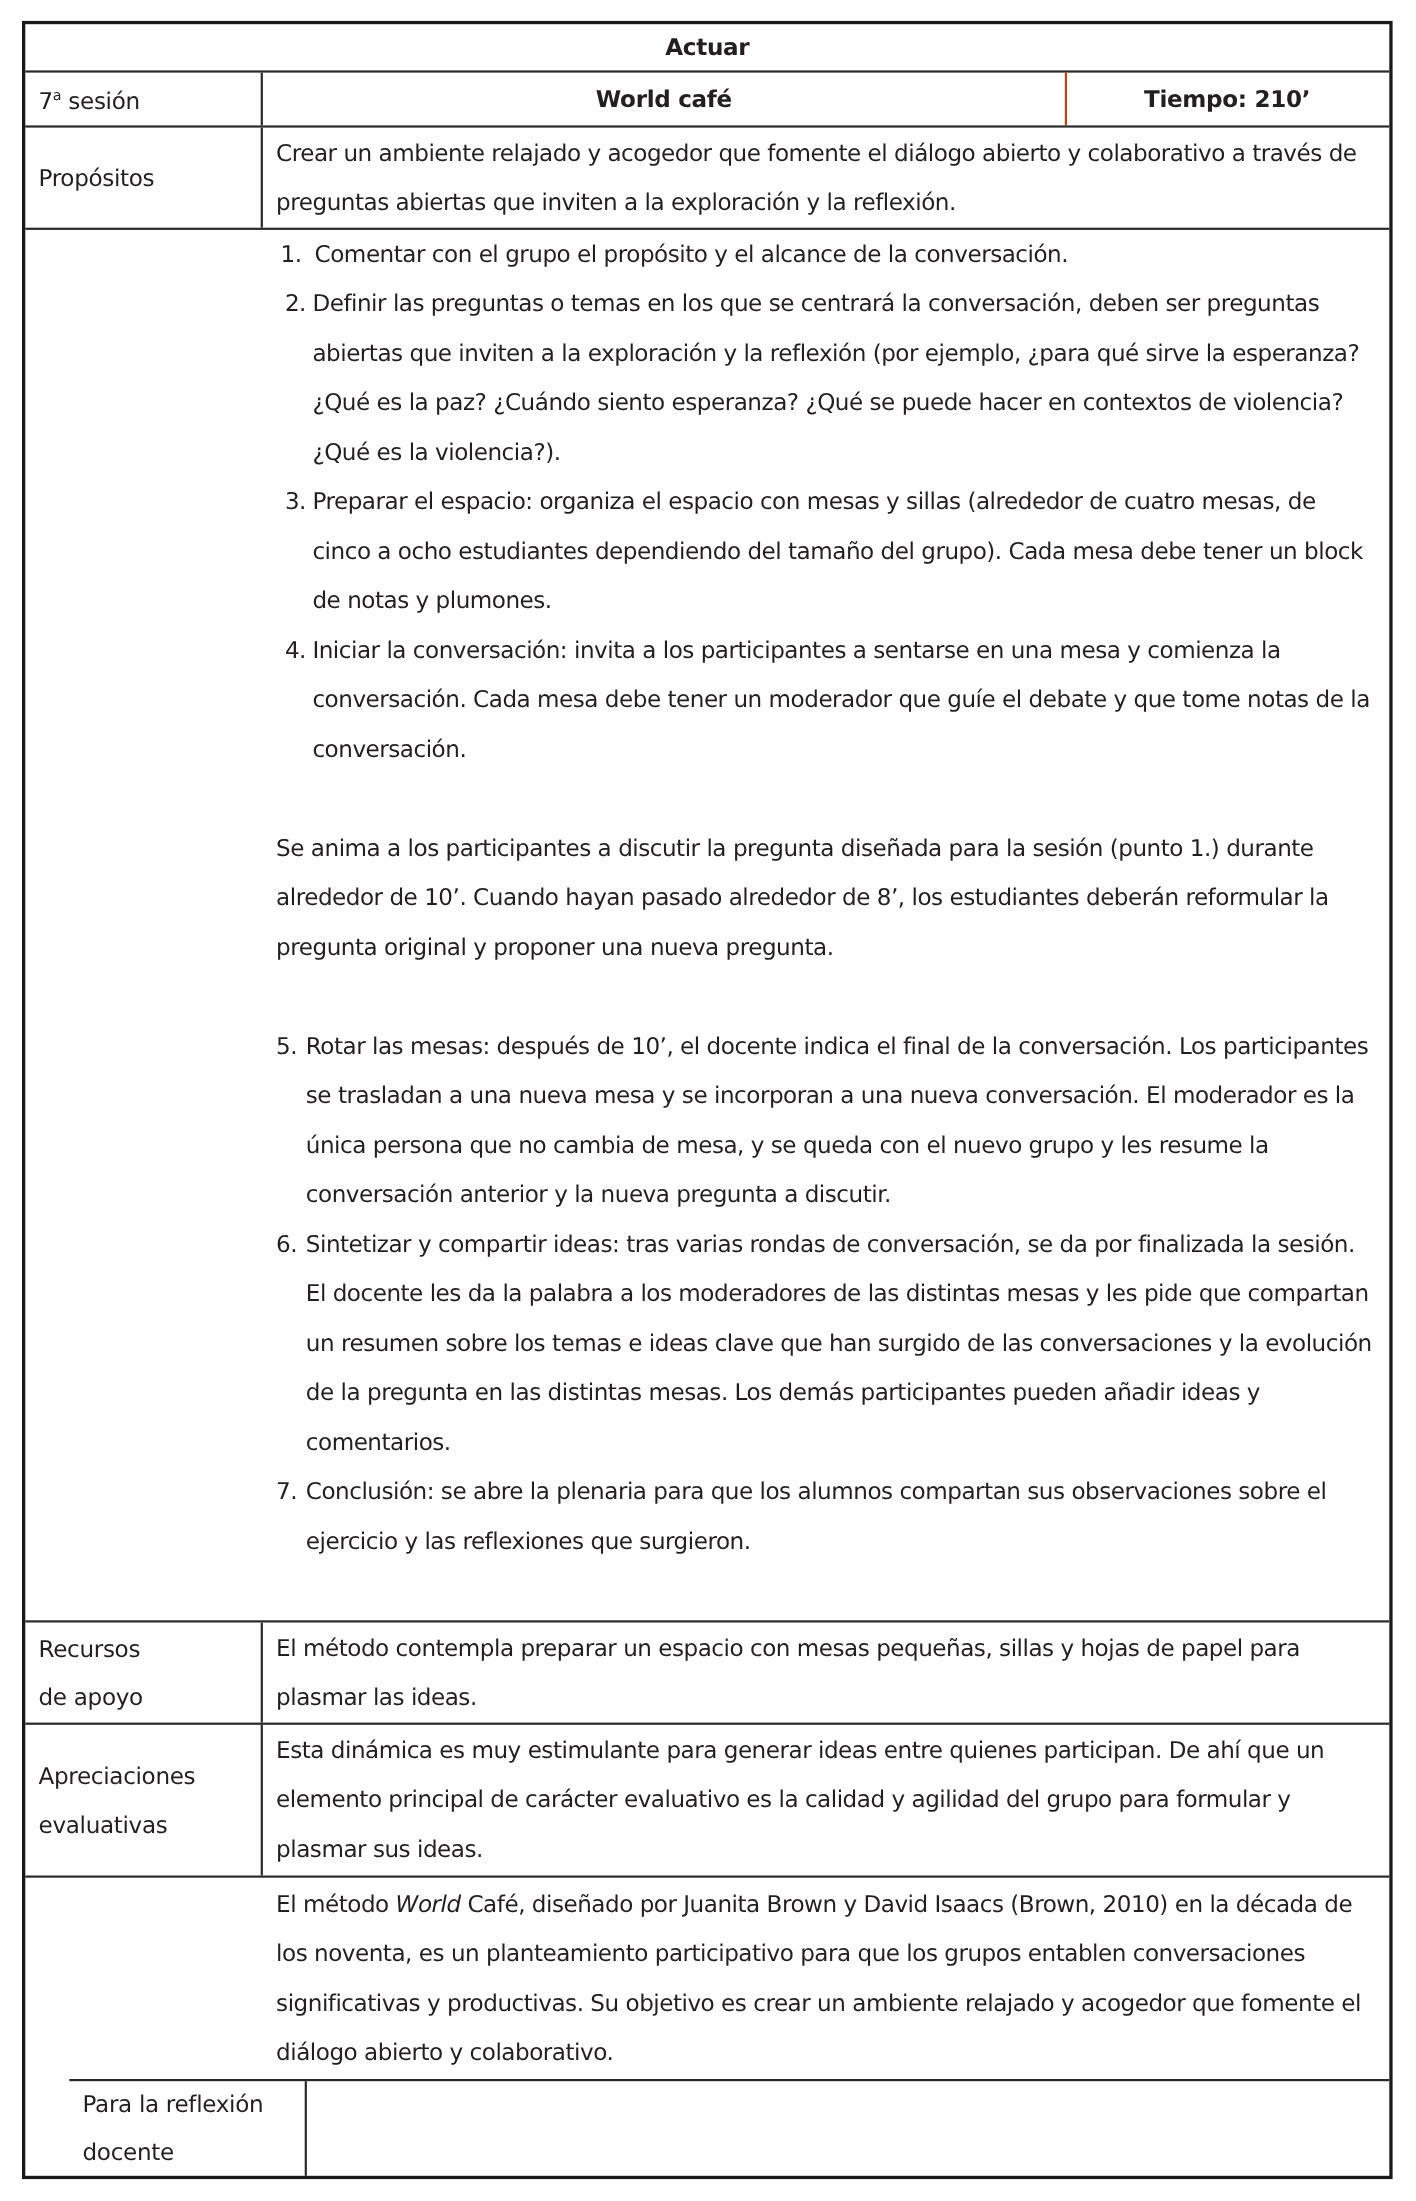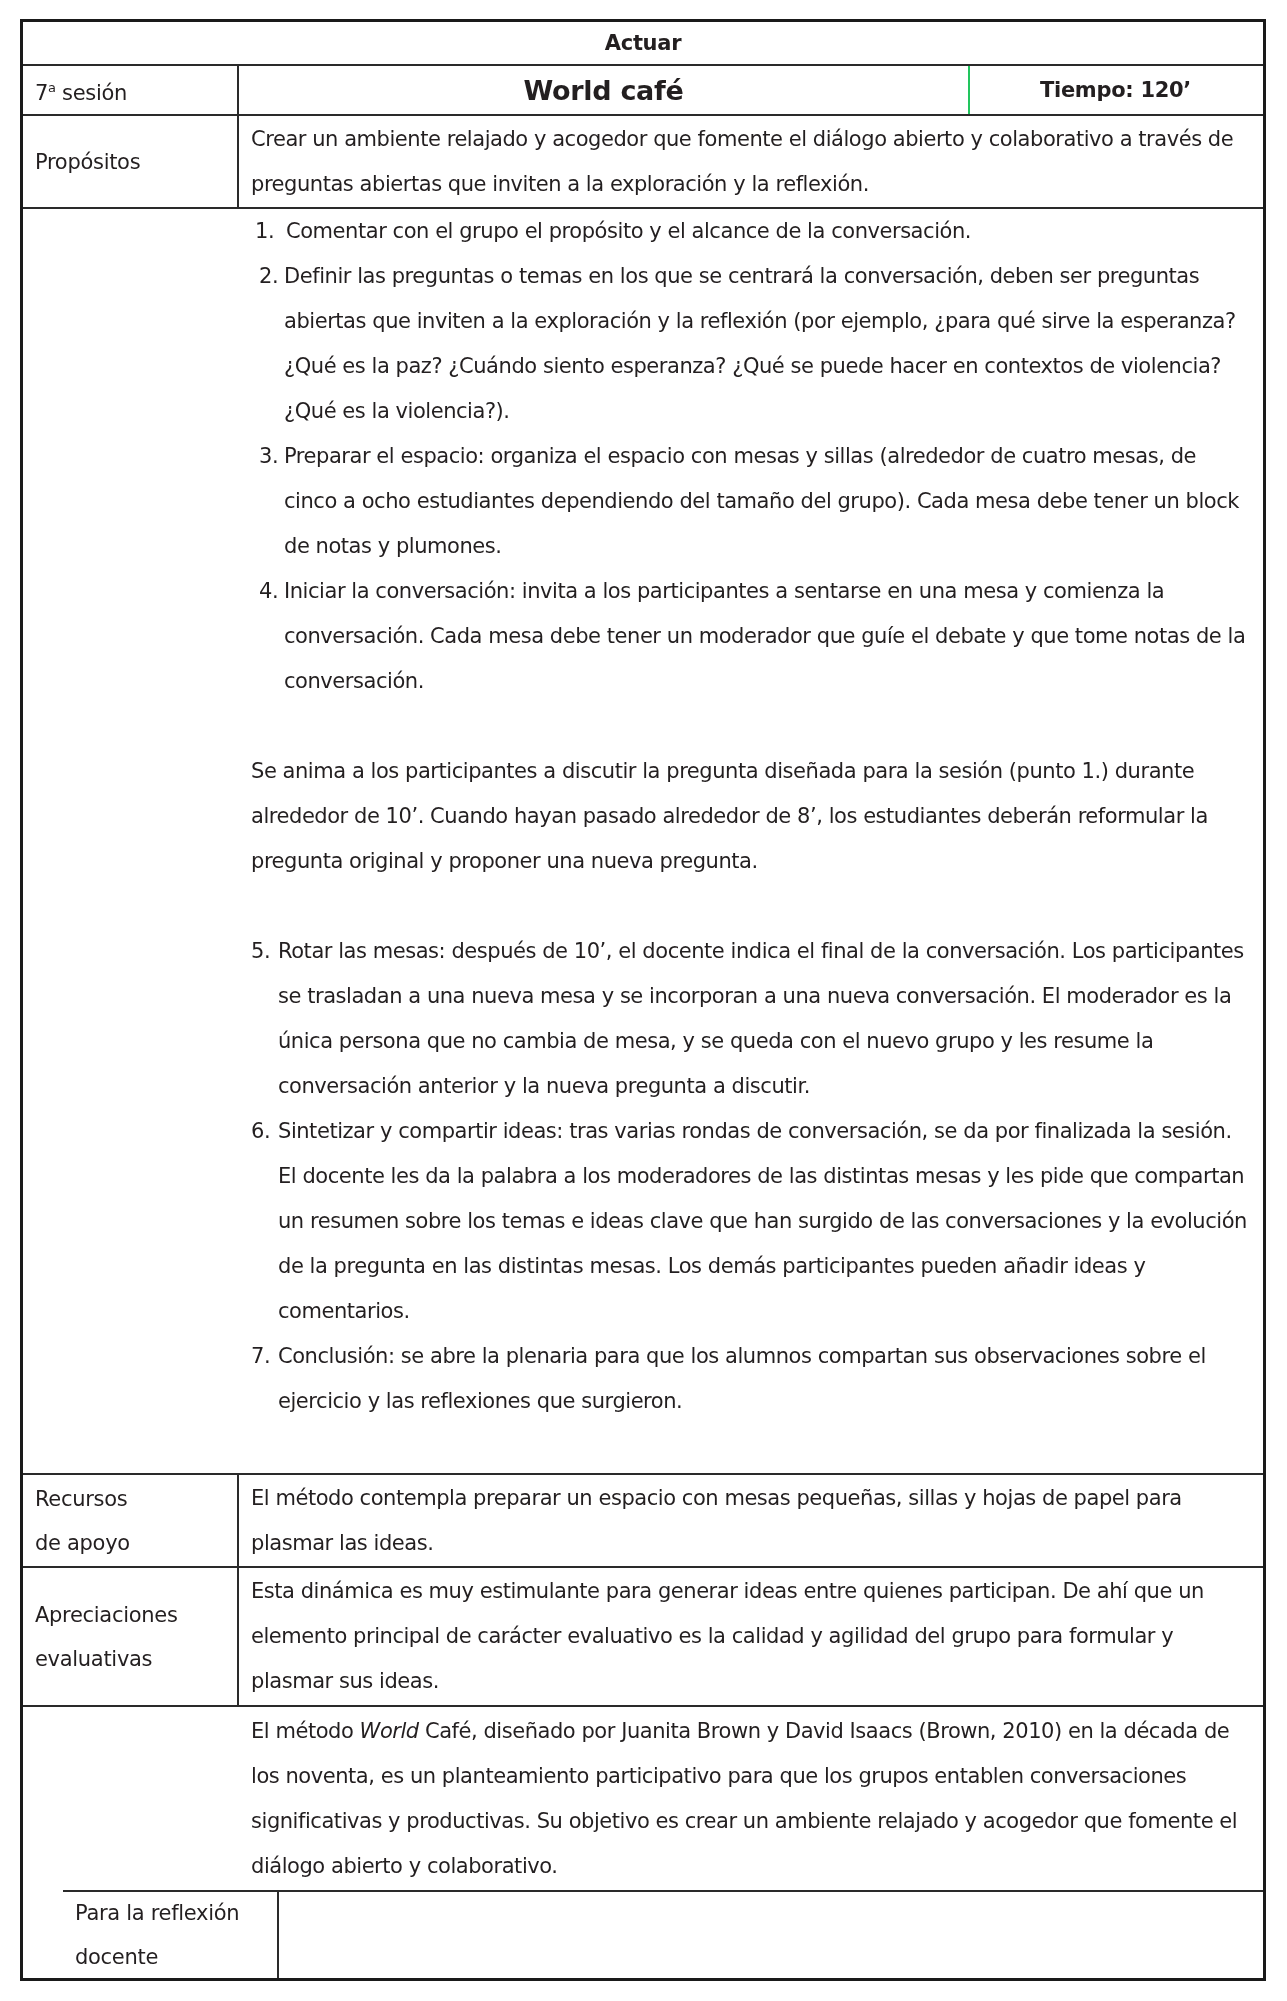--- a/index.html
+++ b/index.html
@@ -24,7 +24,7 @@
   }
   .content p { margin: 0; }
   .hdr { position: absolute; left: 0; right: 0; top: 0; bottom: 0; display: flex; align-items: center; justify-content: center; font-weight: bold; font-size: 21px; letter-spacing: -0.3px; }
-  .mid { position: absolute; left: 216px; width: 729px; top: 0; bottom: 0; border-right: 2px solid #22c55e; display: flex; align-items: center; justify-content: center; font-weight: bold; font-size: 27px; letter-spacing: -0.3px; }
+  .mid { position: absolute; left: 216px; width: 729px; top: 0; bottom: 0; border-right: 2px solid #c2410c; display: flex; align-items: center; justify-content: center; font-weight: bold; font-size: 21px; letter-spacing: -0.3px; }
   .tiempo { position: absolute; left: 945px; right: 0; top: 0; bottom: 0; display: flex; align-items: center; justify-content: center; font-weight: bold; font-size: 21px; letter-spacing: -0.3px; }
   .item { display: flex; }
   .item .num { flex: 0 0 auto; }

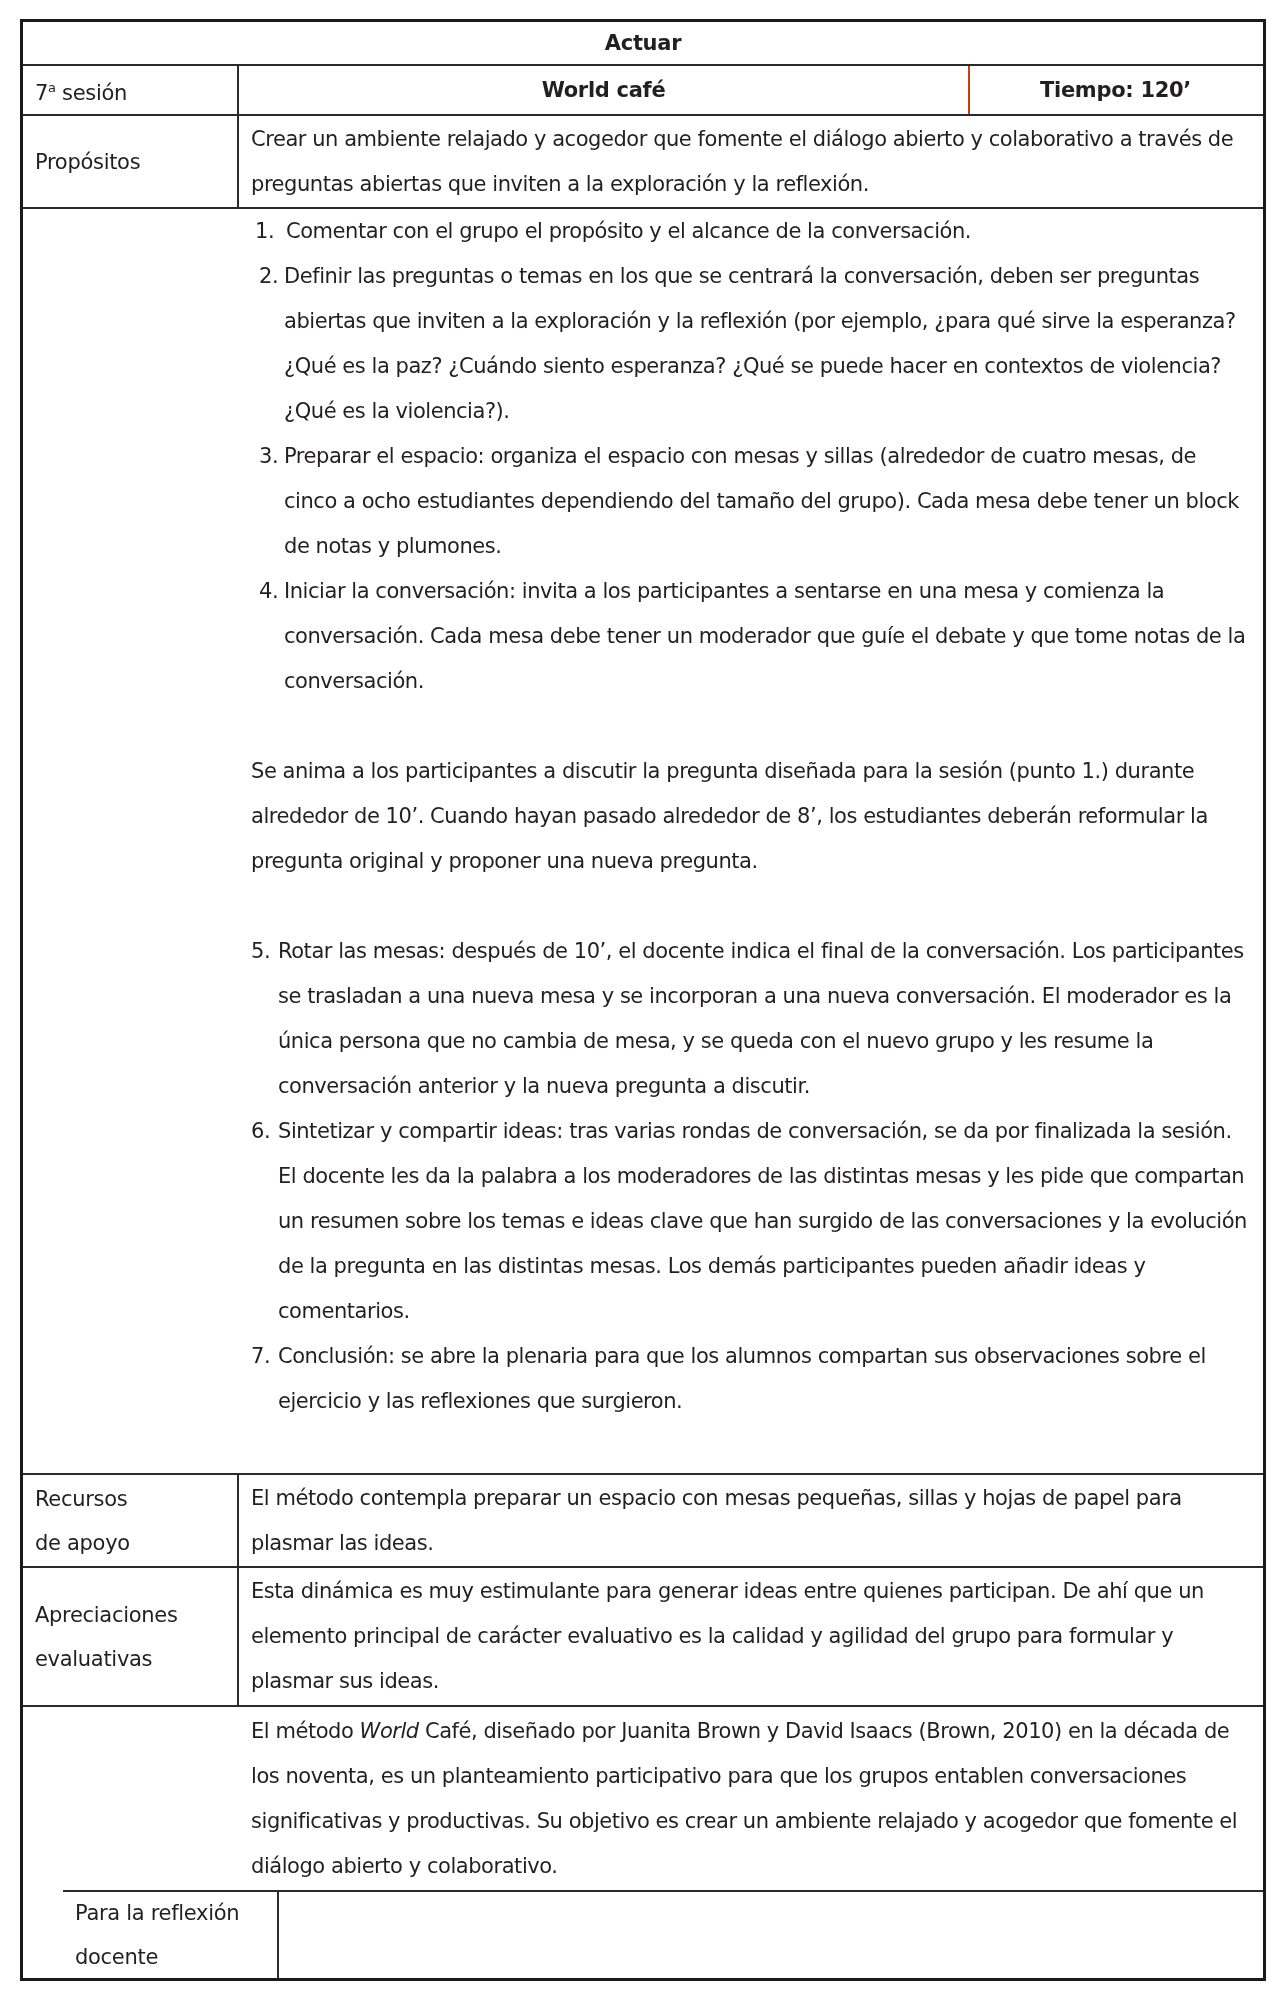--- a/index.html
+++ b/index.html
@@ -53,7 +53,7 @@
       <span><span>7</span><sup>a</sup><span> sesión</span></span>
     </div>
     <div class="mid">World café</div>
-    <div class="tiempo">Tiempo: 120’</div>
+    <div class="tiempo">Tiempo: 210’</div>
   </div>
 
   <div class="row" style="top:92px; height:93px;">

